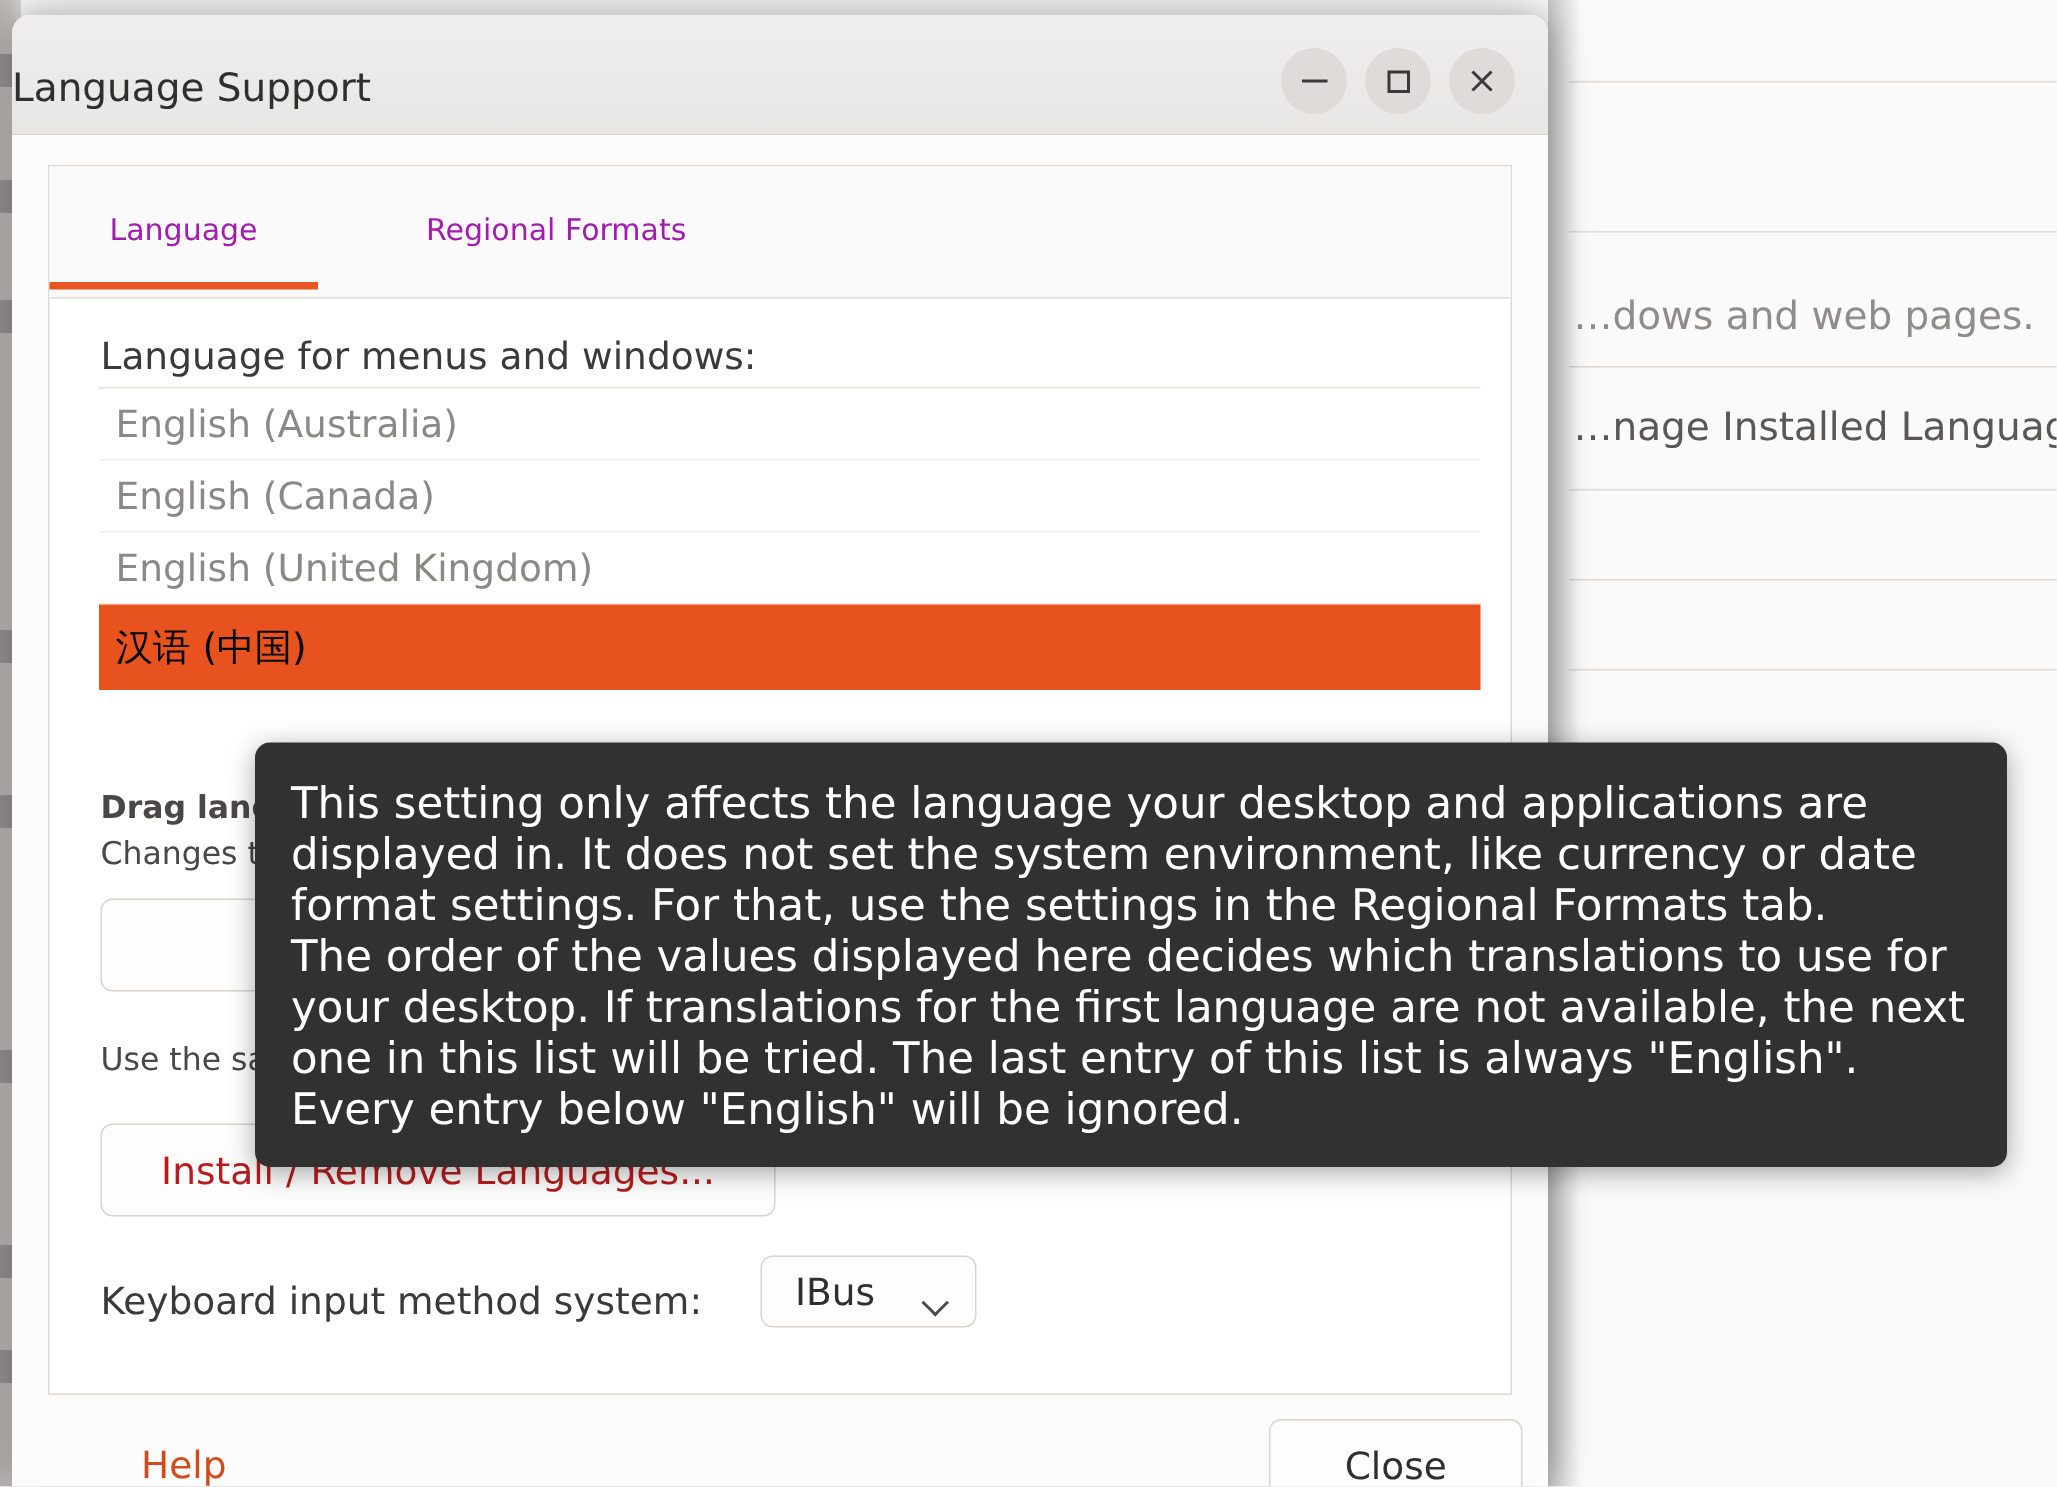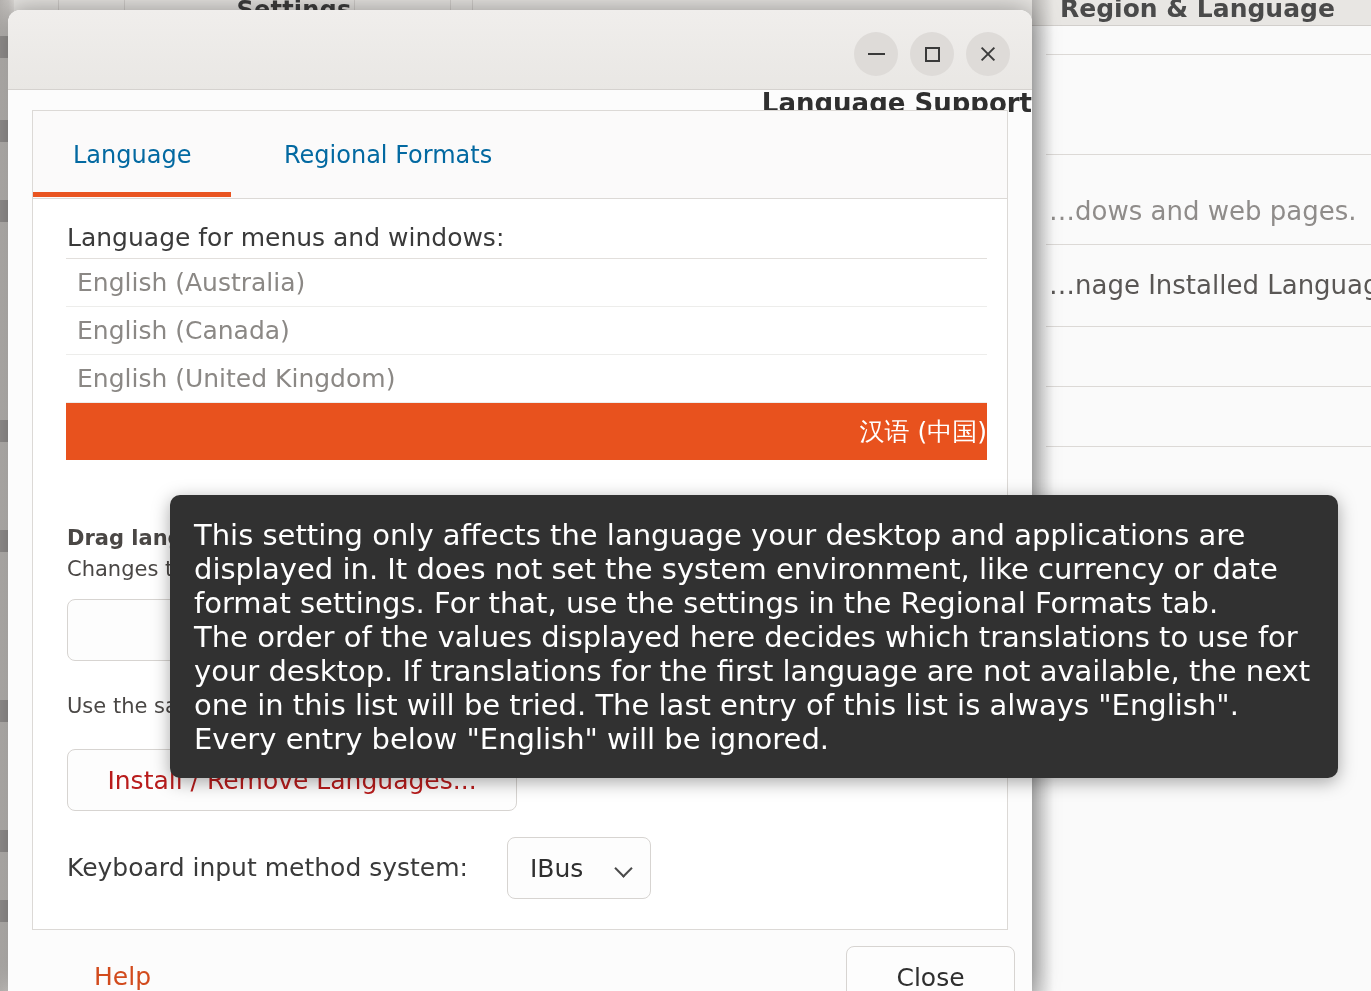--- a/index.html
+++ b/index.html
@@ -218,16 +218,6 @@
   </div>
 
   <div class="settings-win">
-    <div class="settings-header">
-      <div class="settings-sep-v" style="left:44px"></div>
-      <div class="settings-sep-v" style="left:110px"></div>
-      <div class="settings-sep-v" style="left:340px"></div>
-      <div class="settings-sep-v" style="left:436px"></div>
-      <div class="settings-sep-v" style="left:458px"></div>
-      <div class="settings-title">Settings</div>
-      <div class="settings-min-dash"></div>
-      <div class="panel-title">Region &amp; Language</div>
-    </div>
 
     <div class="bg-body">
       <div class="bg-rule" style="top:28px"></div>

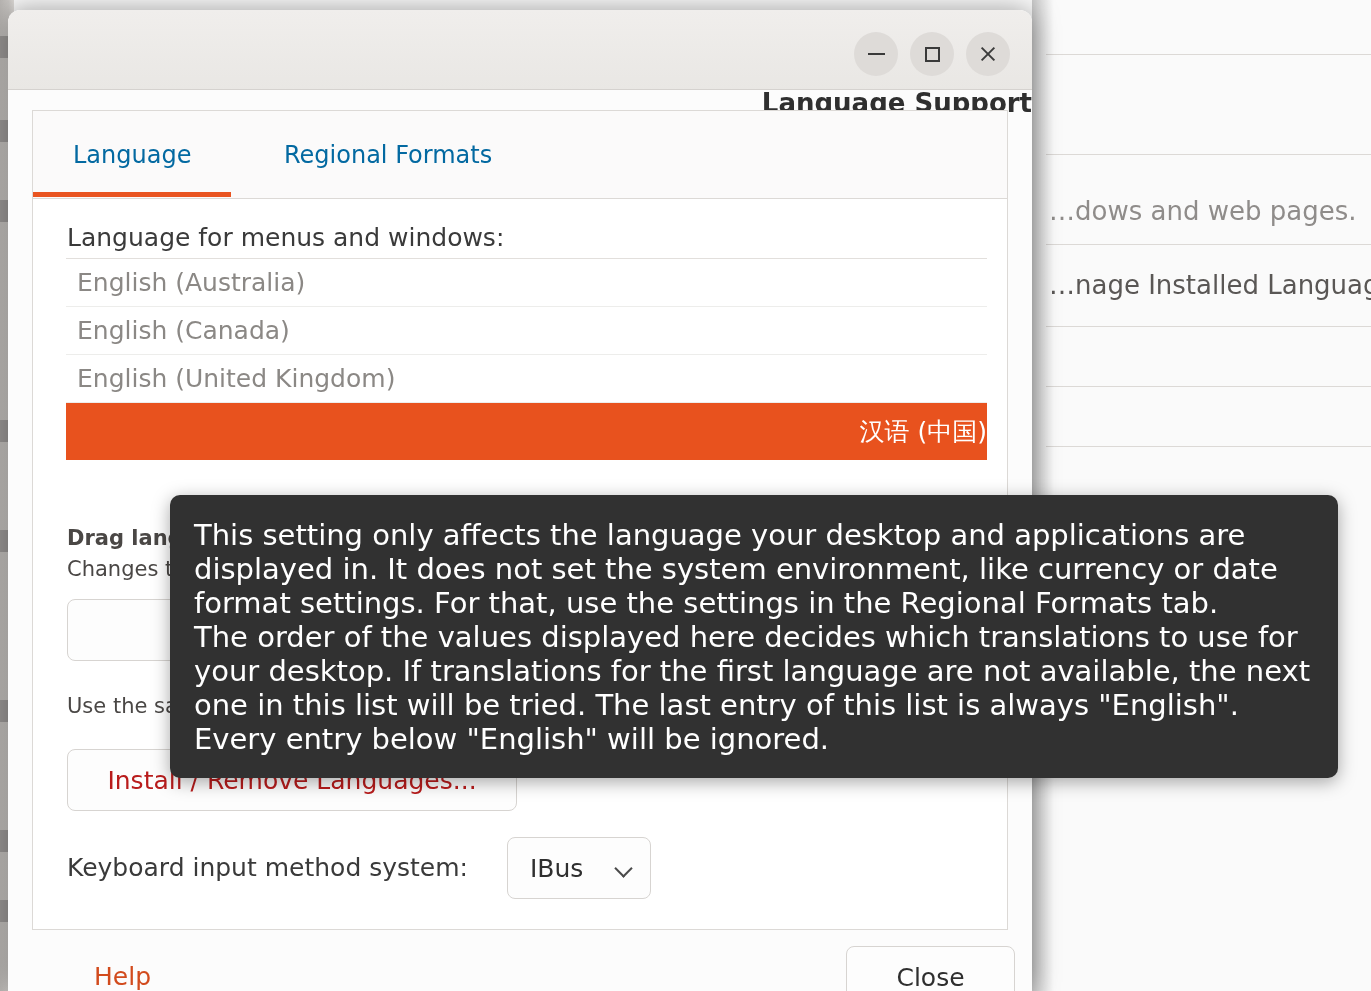--- a/index.html
+++ b/index.html
@@ -77,7 +77,7 @@
   }
   .dialog-title {
     position: absolute; left: 0; right: 0; top: 34px;
-    text-align: right; font-size: 26px; font-weight: bold; color: #2f2f2f; margin-top: 44px;
+    text-align: left; font-size: 26px; font-weight: normal; color: #2f2f2f;
   }
   .win-btn {
     position: absolute; top: 22px; width: 44px; height: 44px;

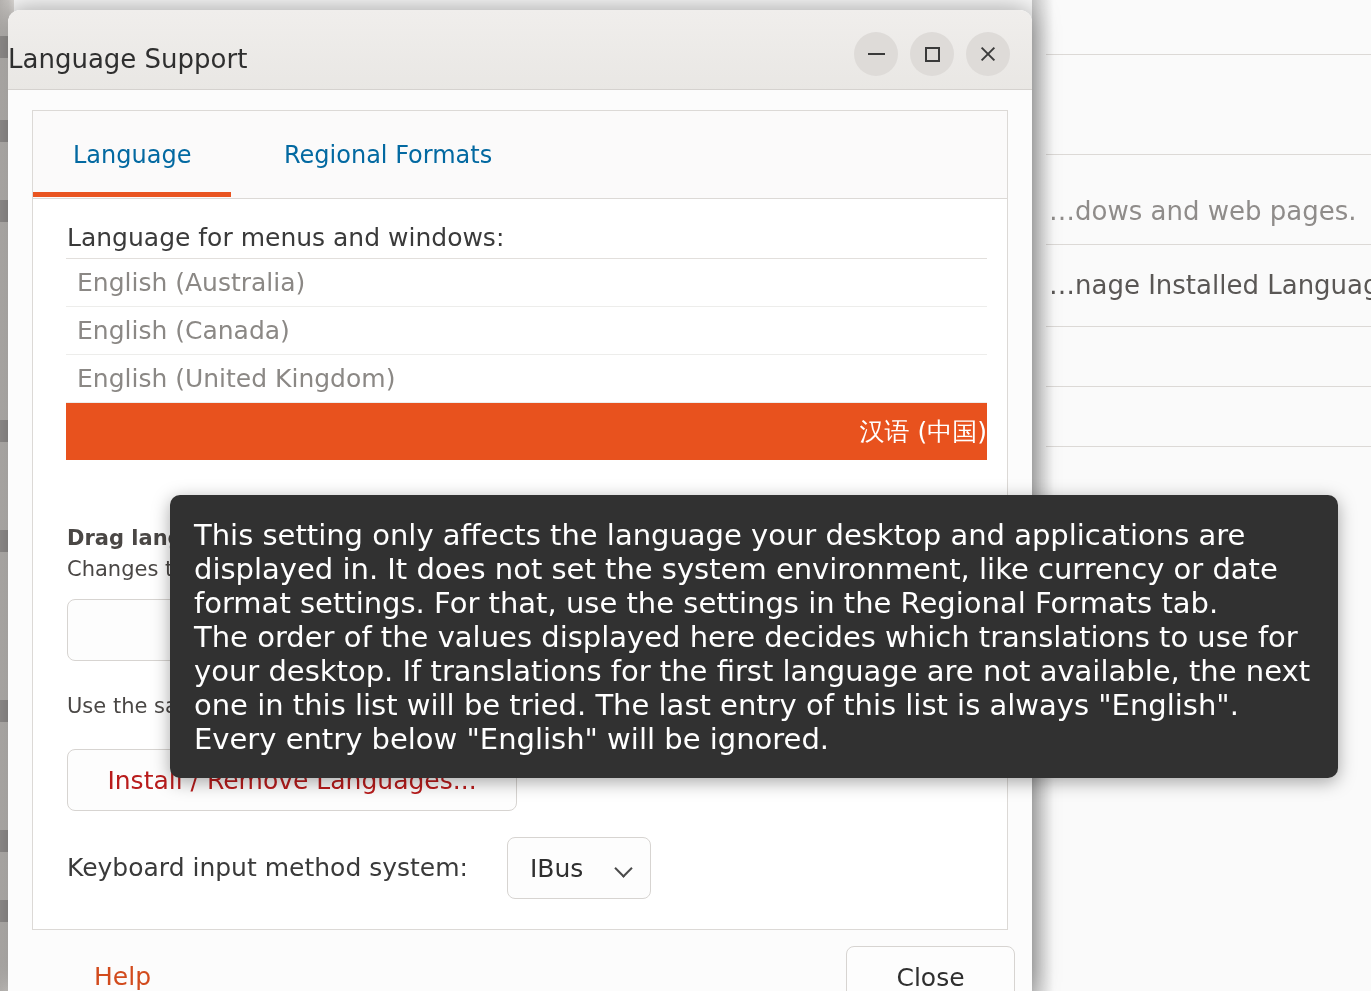--- a/index.html
+++ b/index.html
@@ -108,7 +108,7 @@
     background: #fbfafa;
   }
   .tab {
-    position: absolute; top: 30px; font-size: 24px; color: #0369a1;
+    position: absolute; top: 30px; font-size: 20px; color: #a21caf;
     cursor: pointer; padding-bottom: 26px;
   }
   .tab.t0 { left: 40px; }

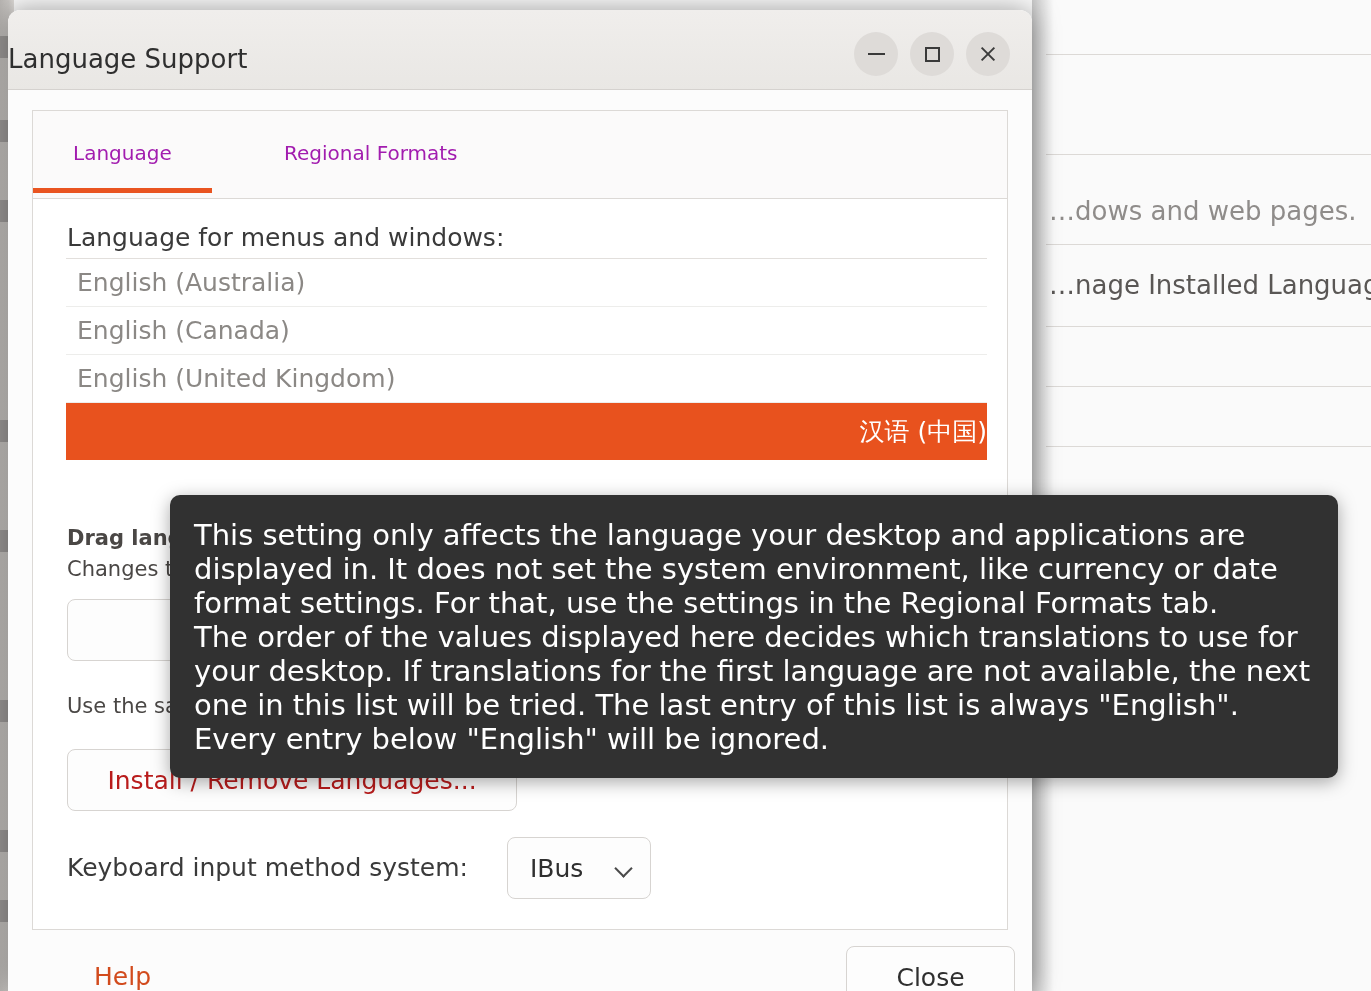--- a/index.html
+++ b/index.html
@@ -134,8 +134,8 @@
   }
   .lang-row.first { color: #1a1a1a; margin-top: -16px; height: 48px; line-height: 40px; }
   .lang-row.selected {
-    background: #e8521e; color: #ffffff; border-bottom: none;
-    height: 57px; line-height: 57px; text-align: right;
+    background: #e8521e; color: #000000; border-bottom: none;
+    height: 57px; line-height: 57px;
   }
 
   .drag-note {

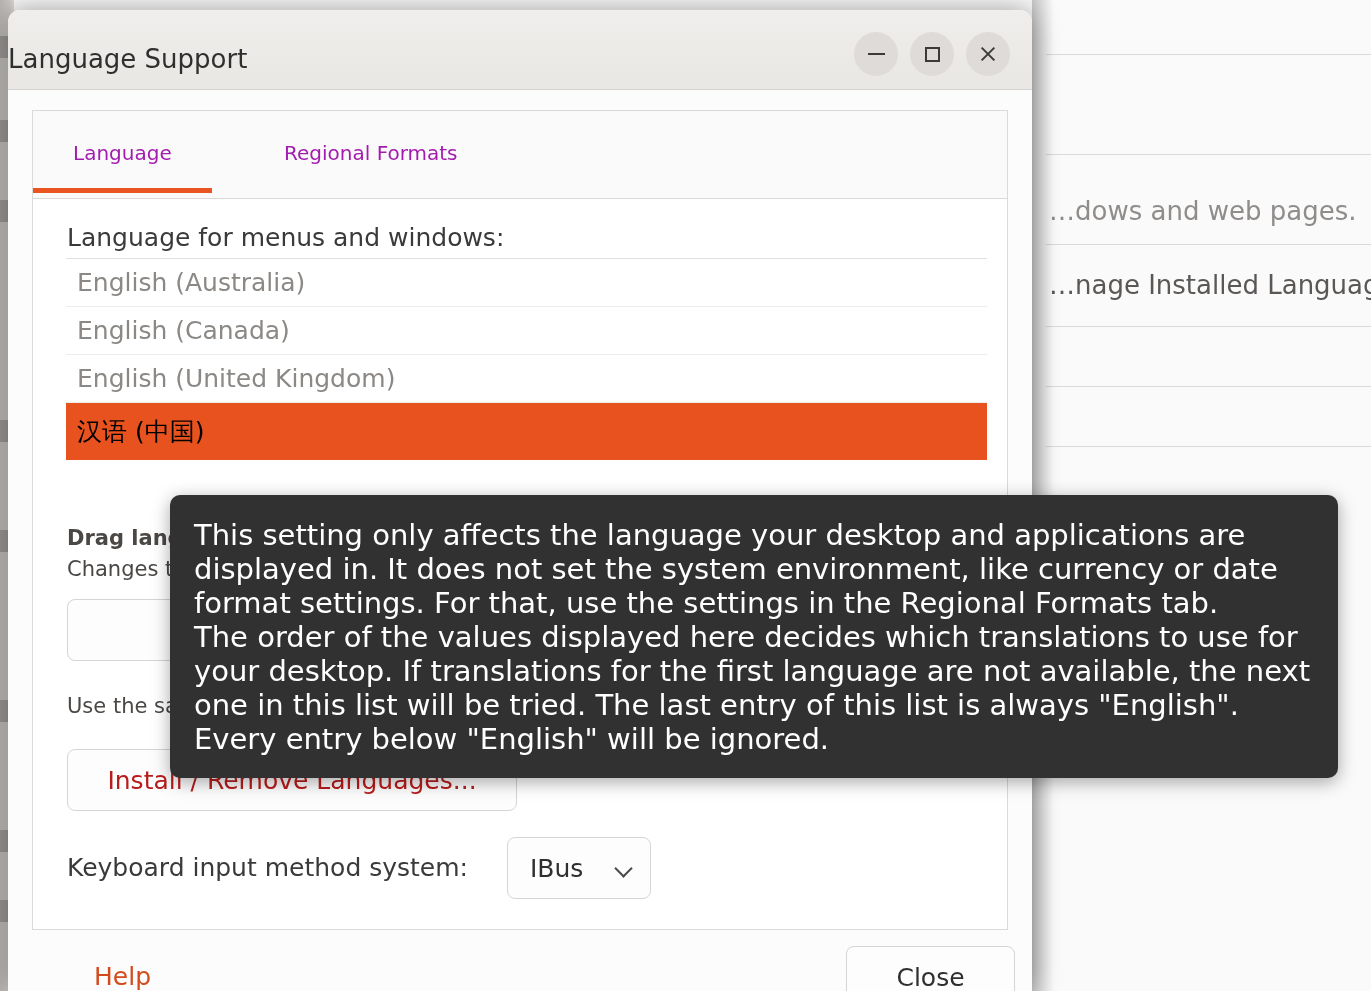--- a/index.html
+++ b/index.html
@@ -166,7 +166,7 @@
     font-size: 25px; color: #3a3a3a; white-space: nowrap;
   }
   .ime-select {
-    position: absolute; left: 474px; top: 726px; width: 144px; height: 62px;
+    position: absolute; left: 474px; top: 726px; width: 144px; height: 48px;
     background: #fdfdfd; border: 1px solid #d7d4d1; border-radius: 8px;
     display: flex; align-items: center; cursor: pointer;
   }

